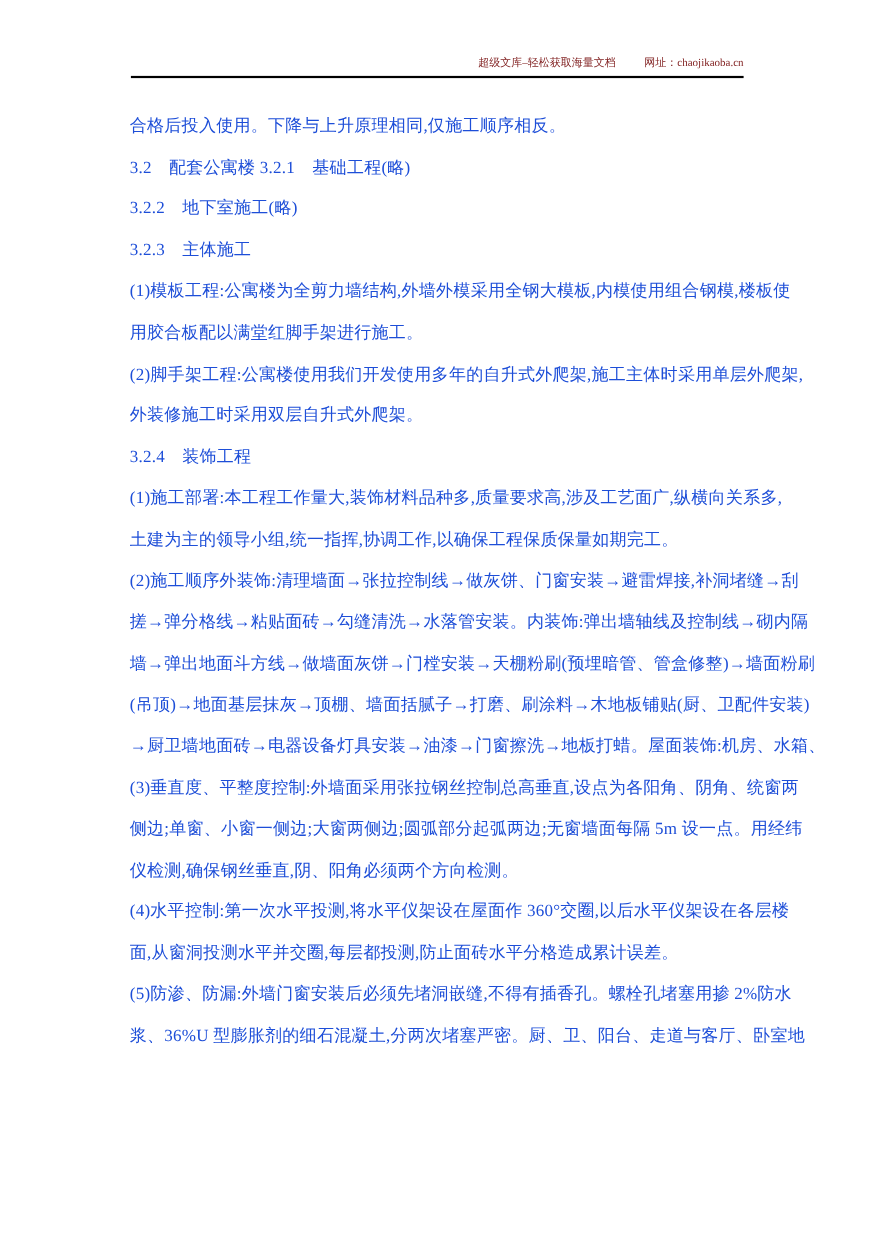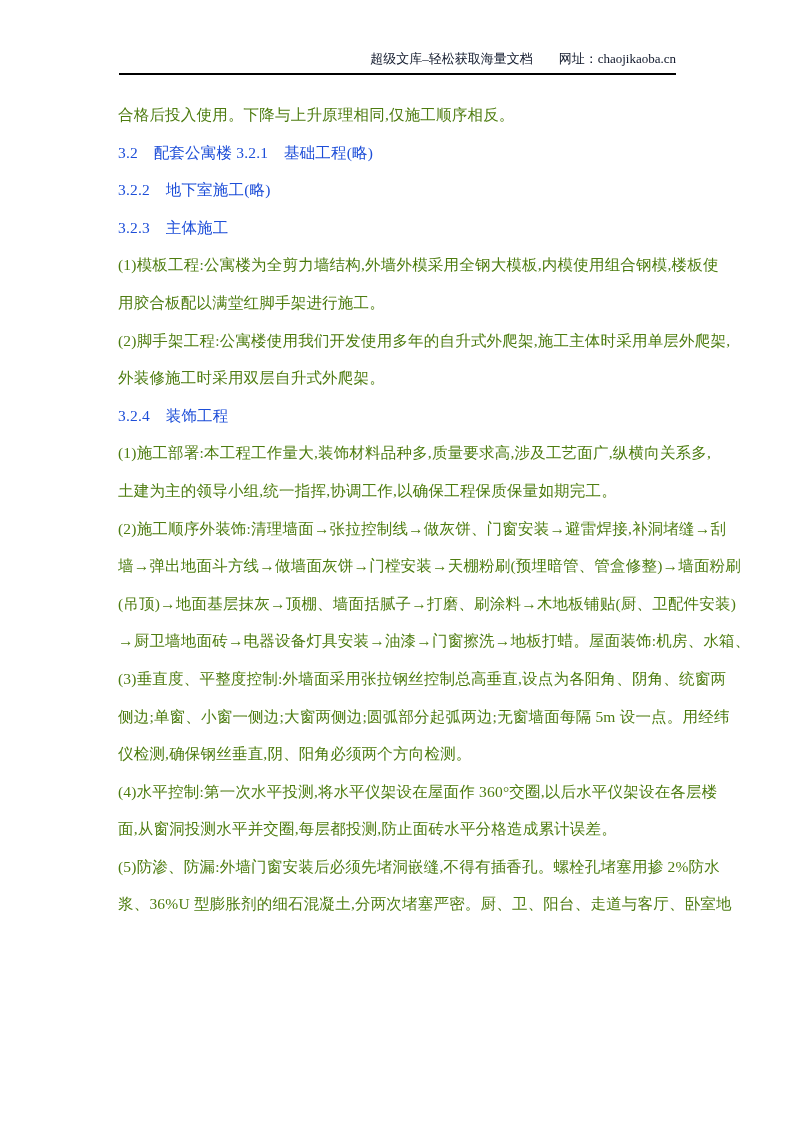--- a/index.html
+++ b/index.html
@@ -21,8 +21,8 @@
     top: 50px;
     width: 557px;
     text-align: right;
-    font-size: 13px;
-    color: #0f172a;
+    font-size: 10px;
+    color: #7f1d1d;
     border-bottom: 2px solid #000000;
     padding-bottom: 5px;
     white-space: nowrap;

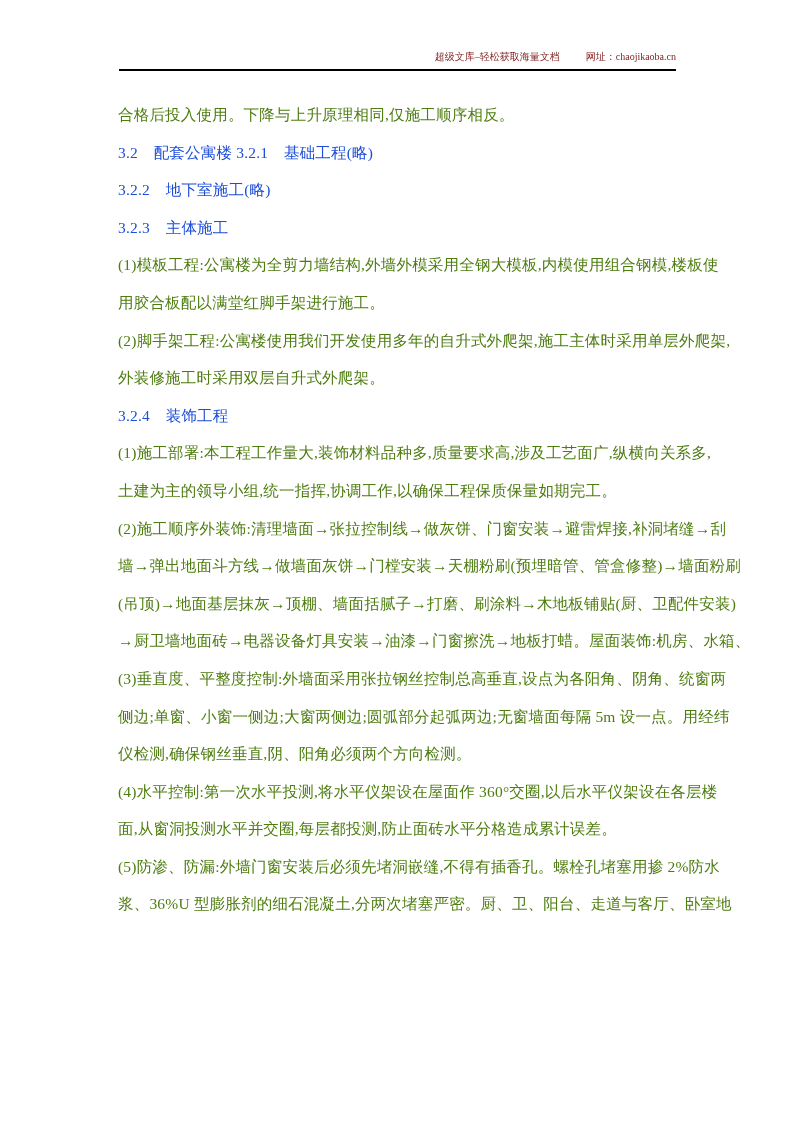--- a/index.html
+++ b/index.html
@@ -40,7 +40,7 @@
     height: 37.6px;
     line-height: 37.6px;
     font-size: 15.5px;
-    color: #4d7c0f;
+    color: #1d4ed8;
     white-space: nowrap;
     letter-spacing: 0.2px;
   }

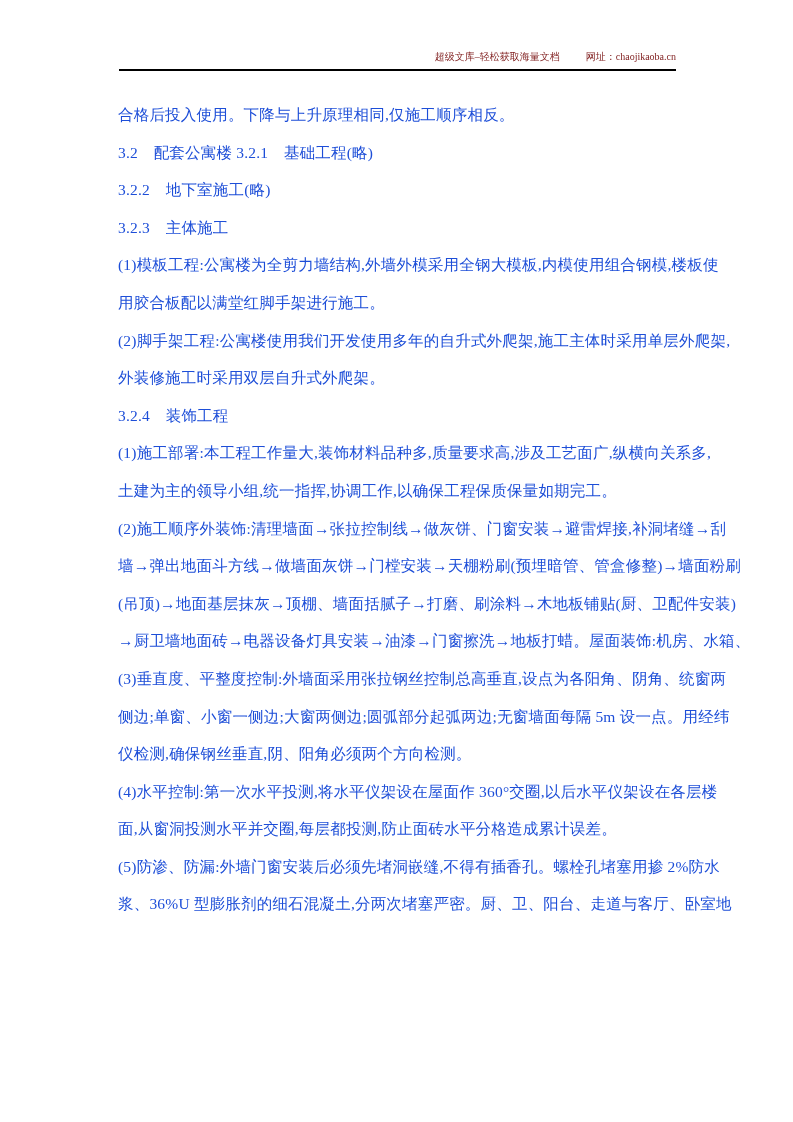--- a/index.html
+++ b/index.html
@@ -68,6 +68,7 @@
       <div class="line body">(1)施工部署:本工程工作量大,装饰材料品种多,质量要求高,涉及工艺面广,纵横向关系多,</div>
       <div class="line body">土建为主的领导小组,统一指挥,协调工作,以确保工程保质保量如期完工。</div>
       <div class="line body">(2)施工顺序外装饰:清理墙面→张拉控制线→做灰饼、门窗安装→避雷焊接,补洞堵缝→刮</div>
+      <div class="line body">搓→弹分格线→粘贴面砖→勾缝清洗→水落管安装。内装饰:弹出墙轴线及控制线→砌内隔</div>
       <div class="line body">墙→弹出地面斗方线→做墙面灰饼→门樘安装→天棚粉刷(预埋暗管、管盒修整)→墙面粉刷</div>
       <div class="line body">(吊顶)→地面基层抹灰→顶棚、墙面括腻子→打磨、刷涂料→木地板铺贴(厨、卫配件安装)</div>
       <div class="line body">→厨卫墙地面砖→电器设备灯具安装→油漆→门窗擦洗→地板打蜡。屋面装饰:机房、水箱、</div>

